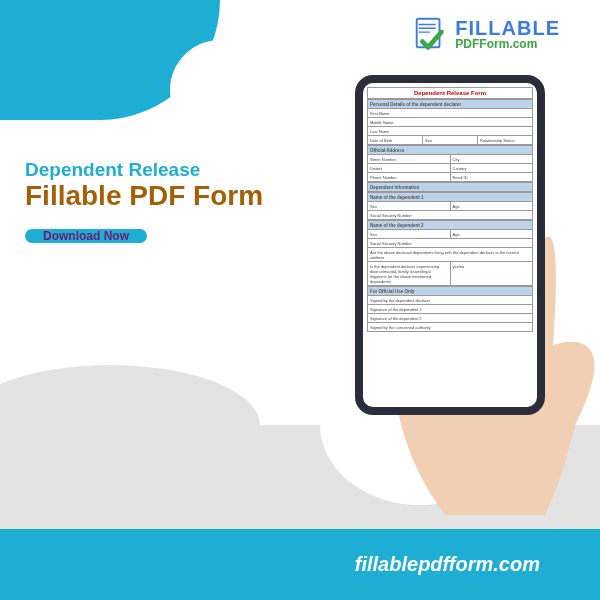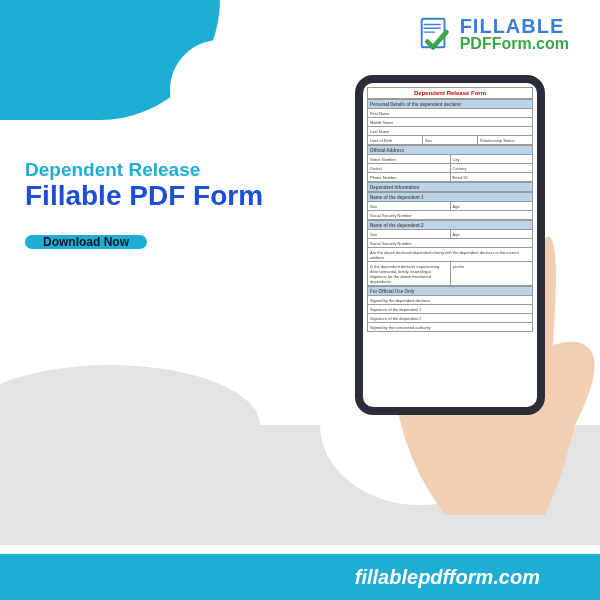--- a/index.html
+++ b/index.html
@@ -6,7 +6,7 @@
 body{width:600px;height:600px;font-family:Arial,Helvetica,sans-serif;background:#fff;position:relative;overflow:hidden}
 .wave-top{position:absolute;top:0;left:0;width:220px;height:120px;background:#1eaed3;border-radius:0 0 120px 0}
 .wave-top::after{content:"";position:absolute;right:-50px;top:40px;width:100px;height:100px;background:#fff;border-radius:50%}
-.logo{position:absolute;top:15px;right:31px;display:flex;align-items:center;gap:6px}
+.logo{position:absolute;top:15px;right:40px;display:flex;align-items:center;gap:6px}
 .logo-mark{width:38px;height:38px;position:relative}
 .logo-text{display:flex;flex-direction:column;line-height:1}
 .logo-t1{font-size:20px;font-weight:900;color:#3a7ddb;letter-spacing:1px}

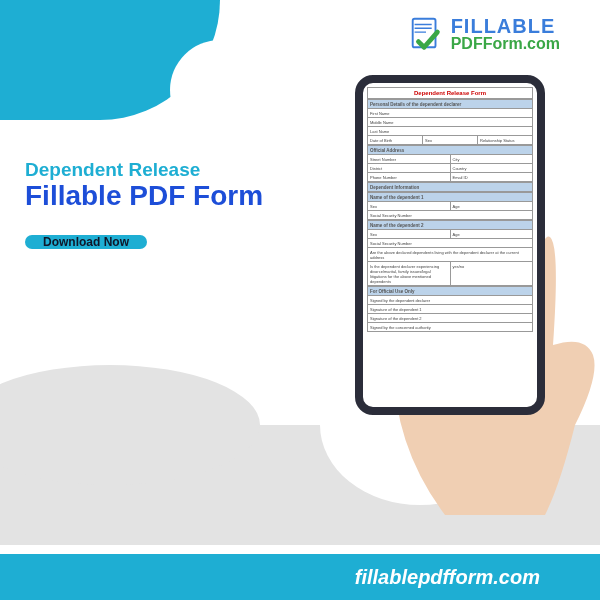--- a/index.html
+++ b/index.html
@@ -10,7 +10,7 @@
 .logo-mark{width:38px;height:38px;position:relative}
 .logo-text{display:flex;flex-direction:column;line-height:1}
 .logo-t1{font-size:20px;font-weight:900;color:#3a7ddb;letter-spacing:1px}
-.logo-t2{font-size:16px;font-weight:900;color:#3aa746}
+.logo-t2{font-size:12px;font-weight:900;color:#3aa746}
 .content{position:absolute;left:25px;top:160px;width:280px}
 .title1{font-size:19px;font-weight:900;color:#1eaed3;line-height:1.1}
 .title2{font-size:28px;font-weight:900;color:#1d4ed8;line-height:1.1;margin-bottom:20px}

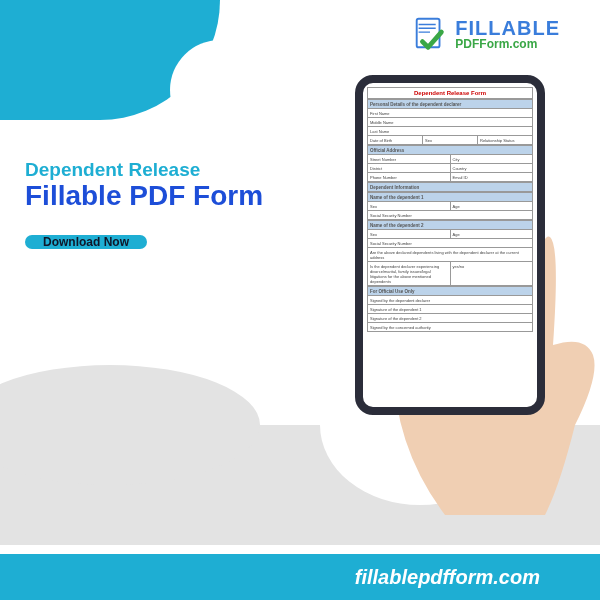--- a/index.html
+++ b/index.html
@@ -13,7 +13,7 @@
 .logo-t2{font-size:12px;font-weight:900;color:#3aa746}
 .content{position:absolute;left:25px;top:160px;width:280px}
 .title1{font-size:19px;font-weight:900;color:#1eaed3;line-height:1.1}
-.title2{font-size:28px;font-weight:900;color:#1d4ed8;line-height:1.1;margin-bottom:20px}
+.title2{font-size:28px;font-weight:900;color:#a16207;line-height:1.1;margin-bottom:14px}
 .desc{font-size:10.5px;color:#7a7a7a;line-height:1.5;margin-bottom:18px}
 .btn{display:inline-block;background:#1eaed3;color:#0f172a;padding:0 18px;border-radius:18px;font-size:12px;font-weight:600;border:none;cursor:pointer}
 .icons{position:absolute;left:25px;top:430px;display:flex;gap:20px}

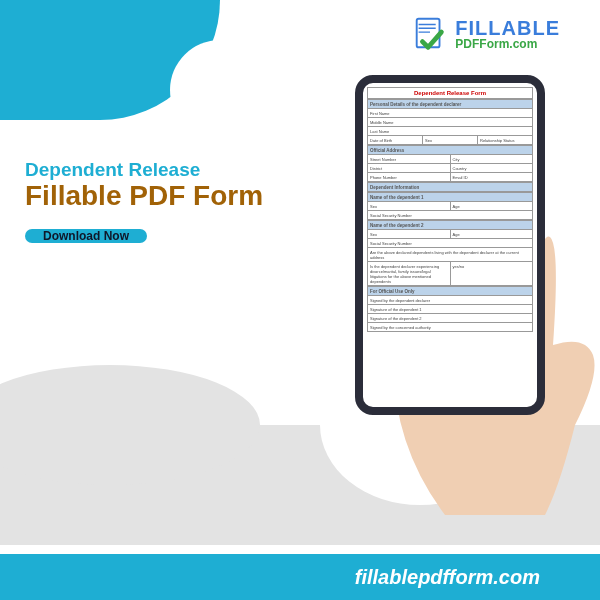--- a/index.html
+++ b/index.html
@@ -15,7 +15,7 @@
 .title1{font-size:19px;font-weight:900;color:#1eaed3;line-height:1.1}
 .title2{font-size:28px;font-weight:900;color:#a16207;line-height:1.1;margin-bottom:14px}
 .desc{font-size:10.5px;color:#7a7a7a;line-height:1.5;margin-bottom:18px}
-.btn{display:inline-block;background:#1eaed3;color:#0f172a;padding:0 18px;border-radius:18px;font-size:12px;font-weight:600;border:none;cursor:pointer}
+.btn{display:inline-block;background:#1eaed3;color:#701a75;padding:0 18px;border-radius:18px;font-size:12px;font-weight:600;border:none;cursor:pointer}
 .icons{position:absolute;left:25px;top:430px;display:flex;gap:20px}
 .filetype{width:48px;height:48px;border:2px solid #e6e6e6;border-radius:50%;display:flex;align-items:center;justify-content:center}
 .filetype svg{width:22px;height:26px}

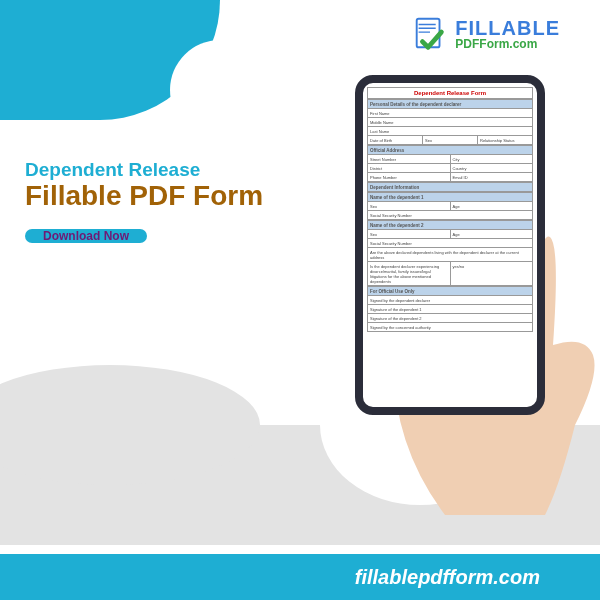--- a/index.html
+++ b/index.html
@@ -30,7 +30,7 @@
 .bottom-wave{position:absolute;bottom:55px;left:0;width:600px;height:120px;background:#e3e3e3}
 .bottom-wave::before{content:"";position:absolute;top:-60px;left:-40px;width:300px;height:120px;background:#e3e3e3;border-radius:50%}
 .bottom-wave::after{content:"";position:absolute;top:-80px;right:80px;width:200px;height:160px;background:#fff;border-radius:50%}
-.footer{position:absolute;bottom:0;left:0;width:600px;height:46px;background:#1eaed3;display:flex;align-items:center;justify-content:flex-end;padding-right:60px}
+.footer{position:absolute;bottom:0;left:0;width:600px;height:71px;background:#1eaed3;display:flex;align-items:center;justify-content:flex-end;padding-right:60px}
 .footer-text{color:#fff;font-size:20px;font-weight:700;font-style:italic}
 </style>
 </head>

